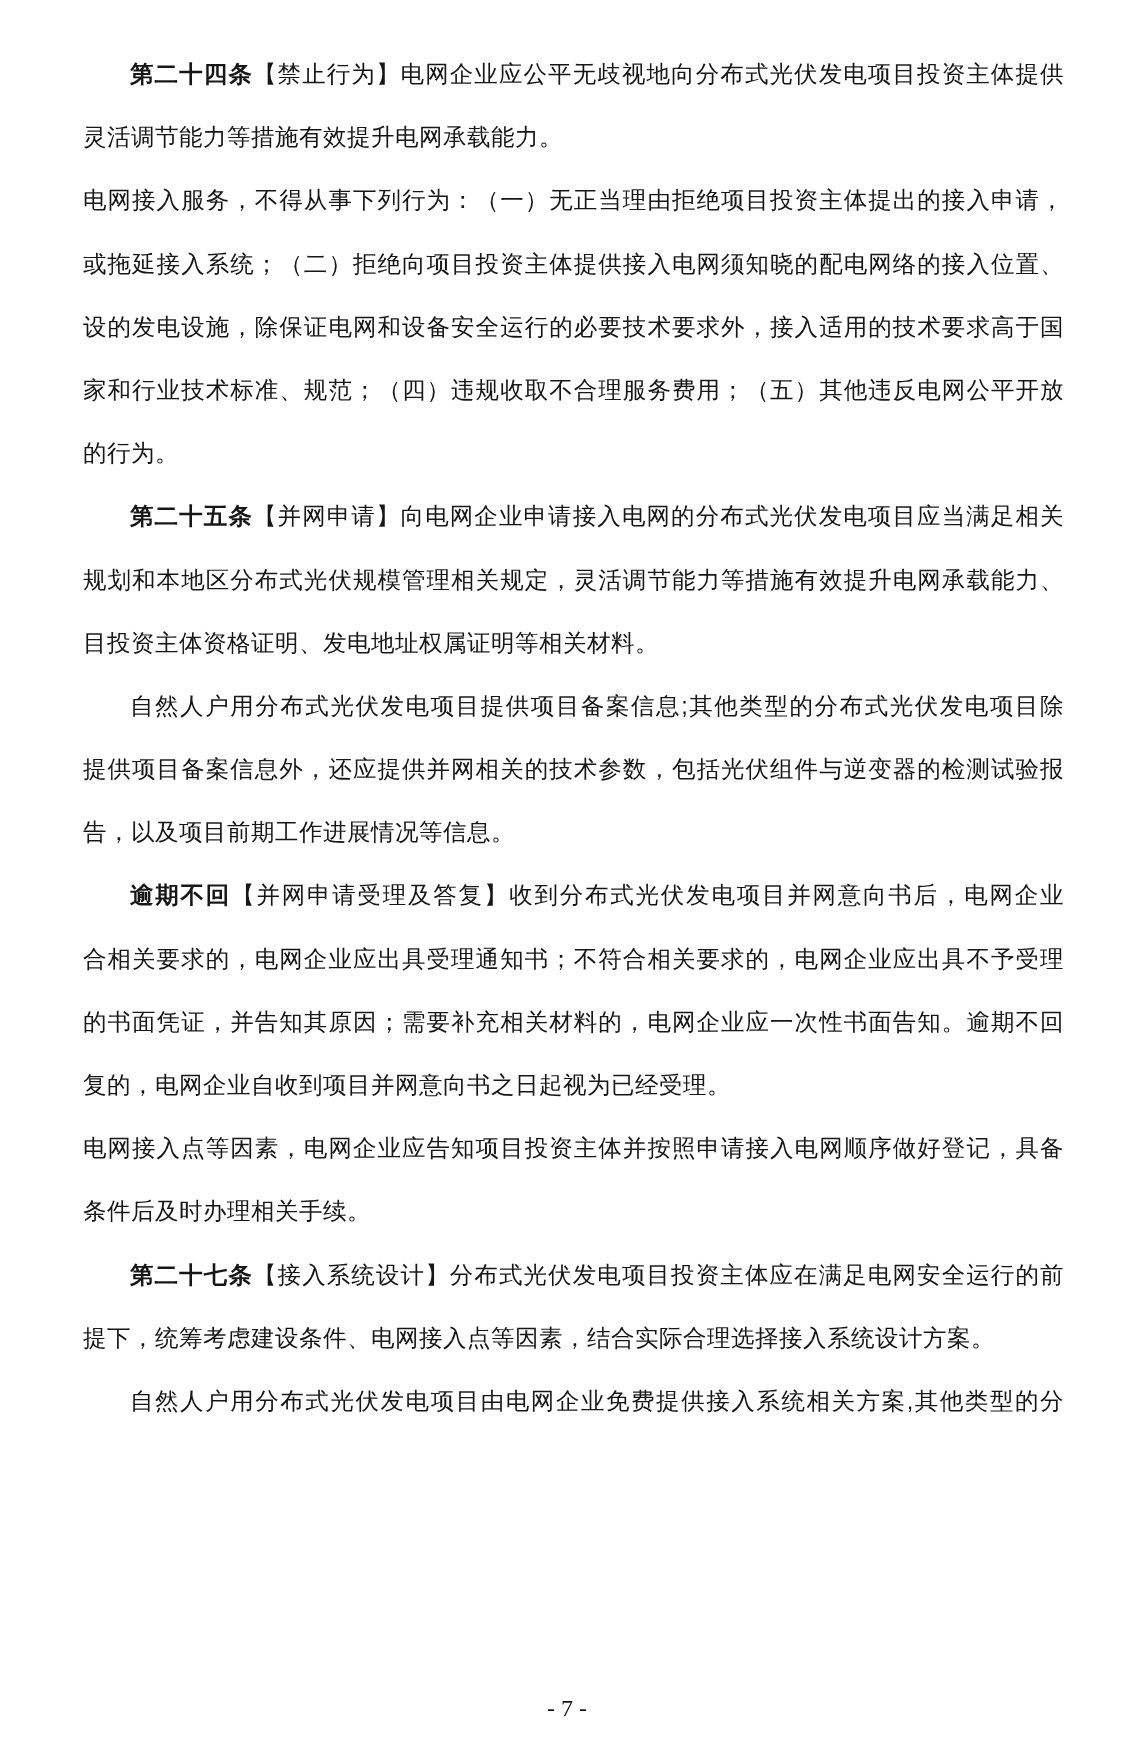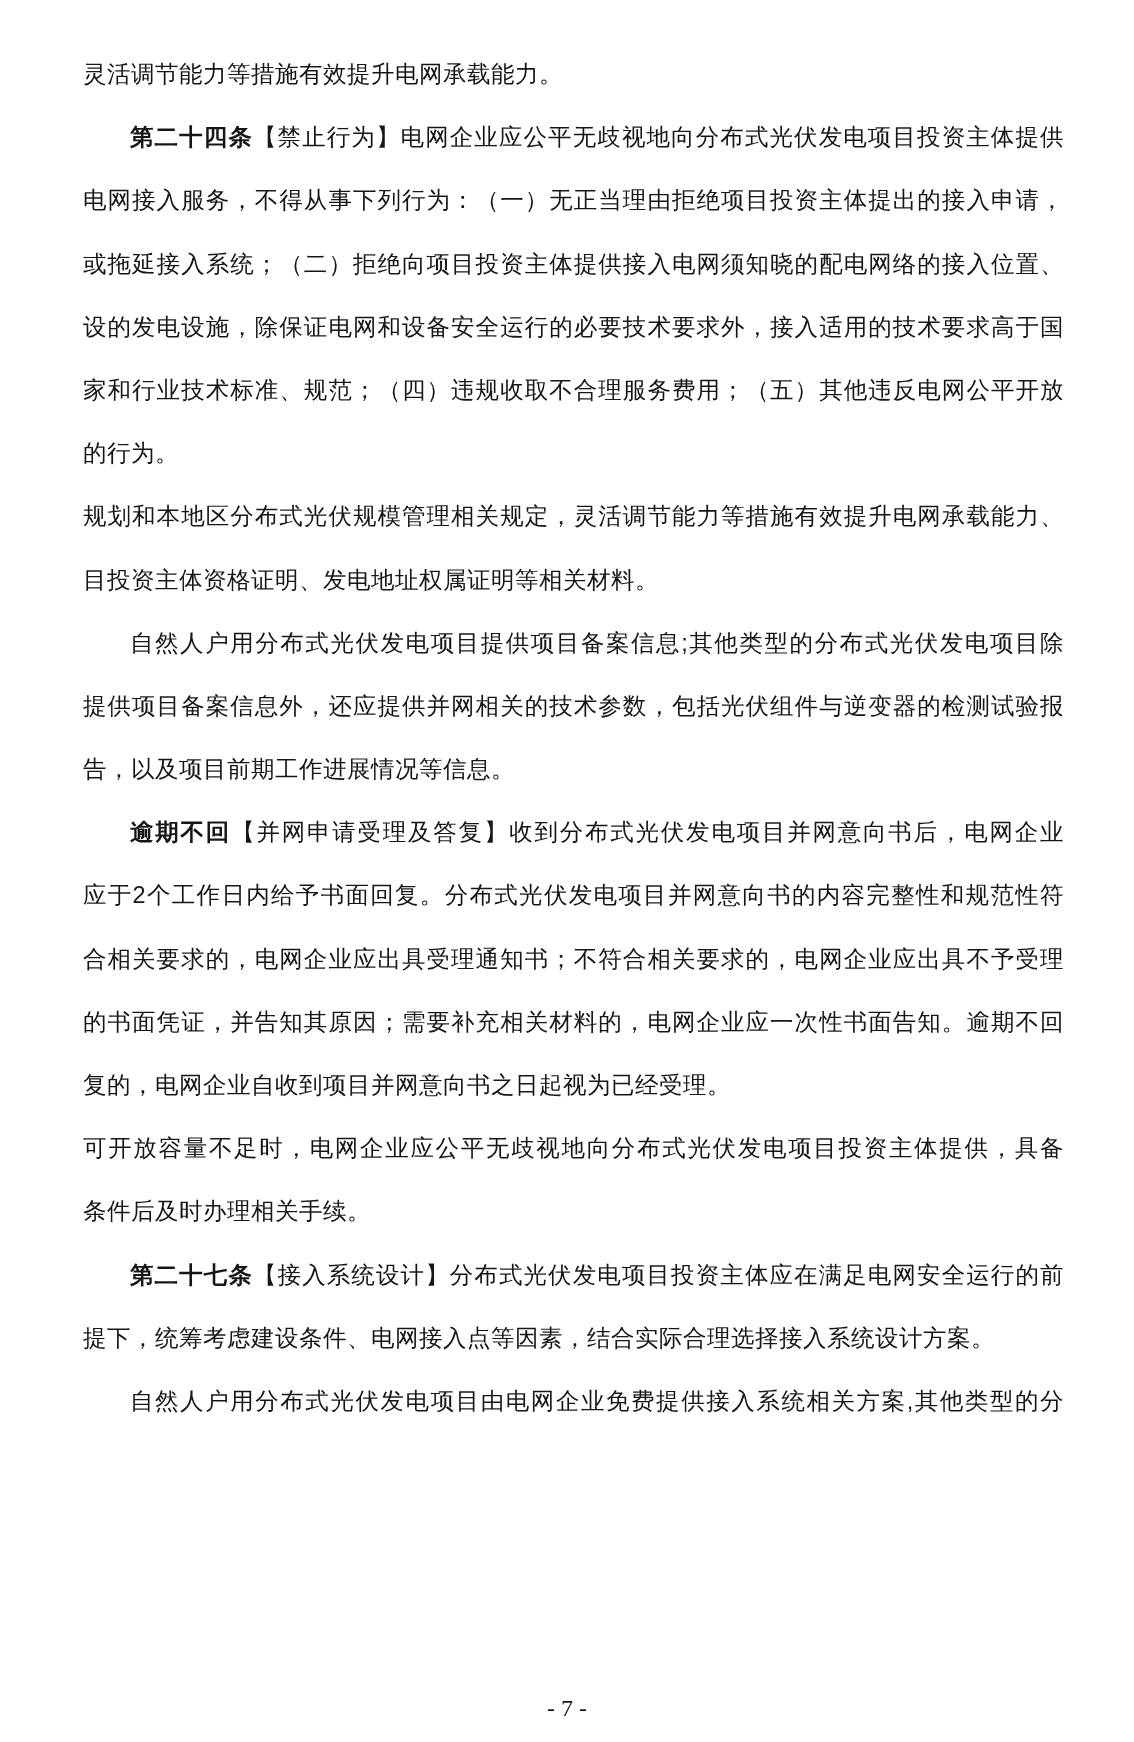--- a/index.html
+++ b/index.html
@@ -49,9 +49,9 @@
 
 <div class="page">
   <div class="content" id="doc-lines">
+  <div class="line indent fill"><span class="lead">第二十四条</span><span class="body-text">【禁止行为】电网企业应公平无歧视地向分布式光伏发电项目投资主体提供</span></div>
+
   <div class="line"><span class="lead"></span><span class="body-text">灵活调节能力等措施有效提升电网承载能力。</span></div>
-
-  <div class="line indent fill"><span class="lead">第二十四条</span><span class="body-text">【禁止行为】电网企业应公平无歧视地向分布式光伏发电项目投资主体提供</span></div>
 
   <div class="line fill"><span class="lead"></span><span class="body-text">电网接入服务，不得从事下列行为：（一）无正当理由拒绝项目投资主体提出的接入申请，</span></div>
 

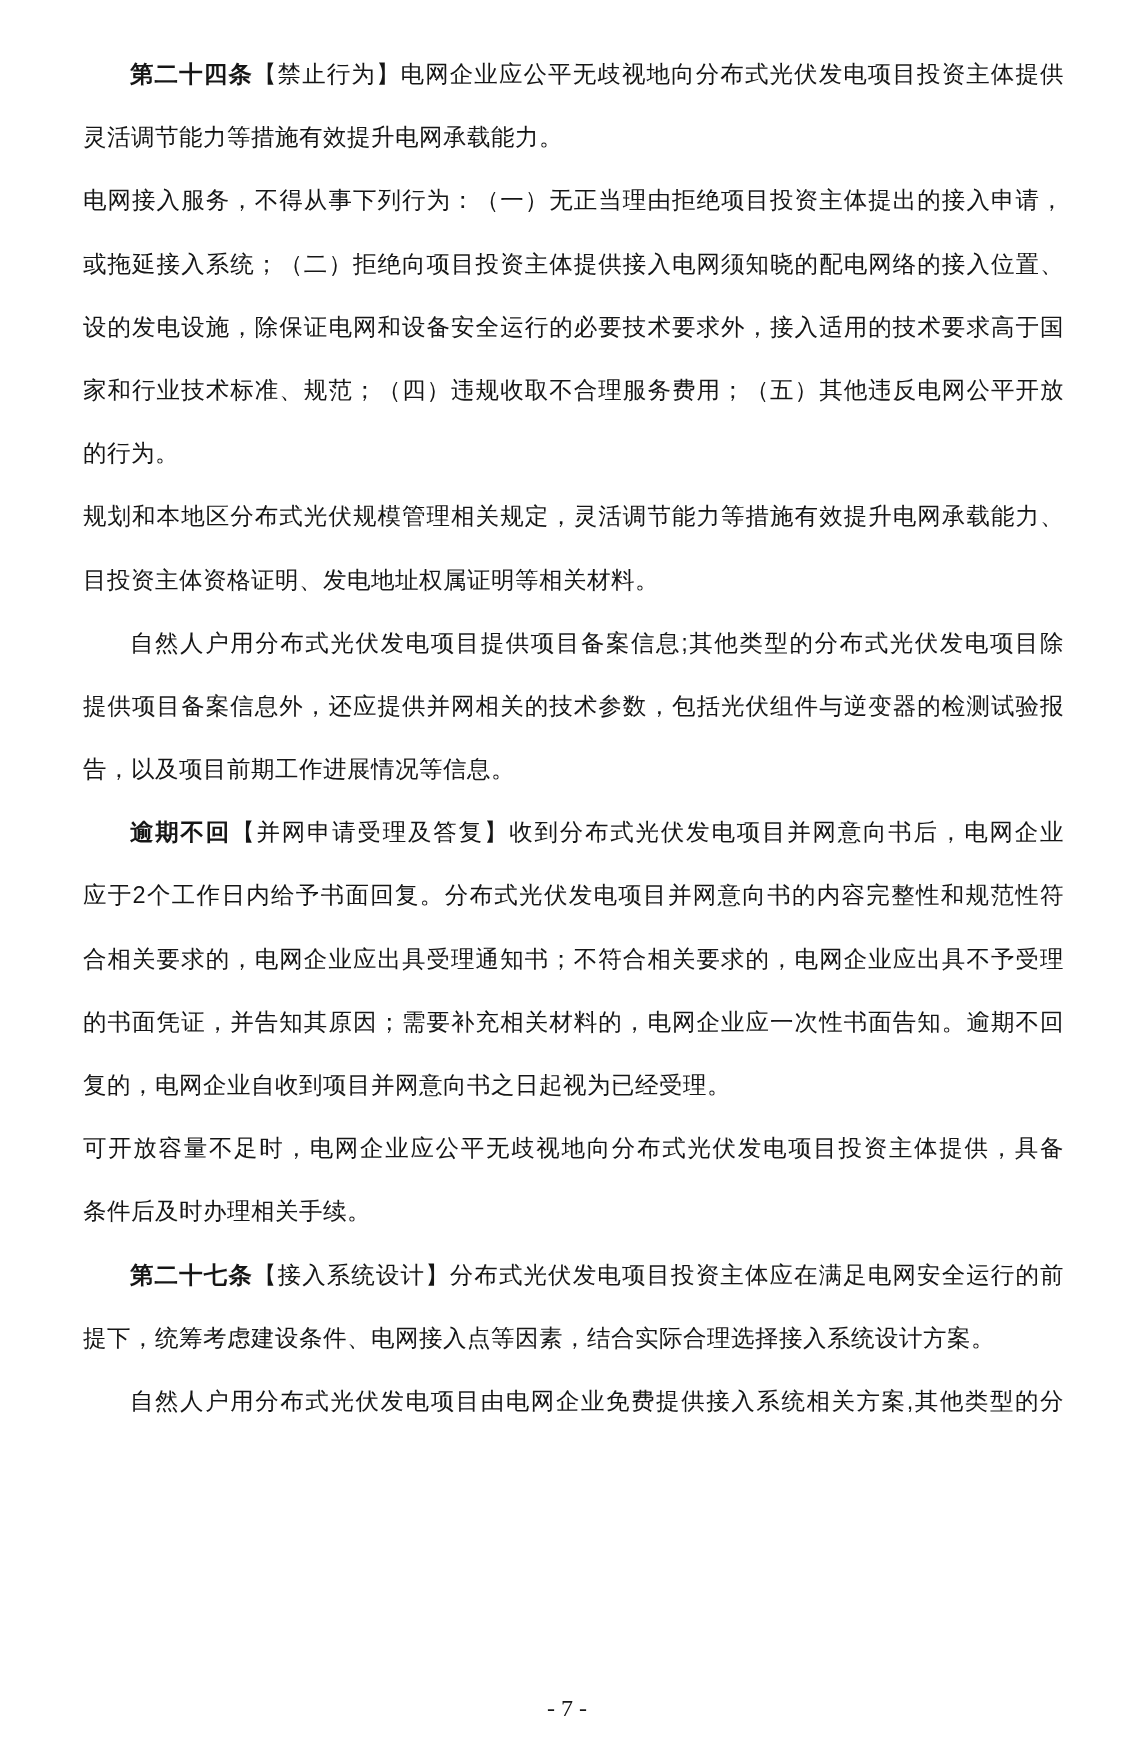--- a/index.html
+++ b/index.html
@@ -64,6 +64,7 @@
 
   <div class="line"><span class="lead"></span><span class="body-text">的行为。</span></div>
 
+  <div class="line indent fill"><span class="lead">第二十五条</span><span class="body-text">【并网申请】向电网企业申请接入电网的分布式光伏发电项目应当满足相关</span></div>
 
   <div class="line fill"><span class="lead"></span><span class="body-text">规划和本地区分布式光伏规模管理相关规定，灵活调节能力等措施有效提升电网承载能力、项</span></div>
 

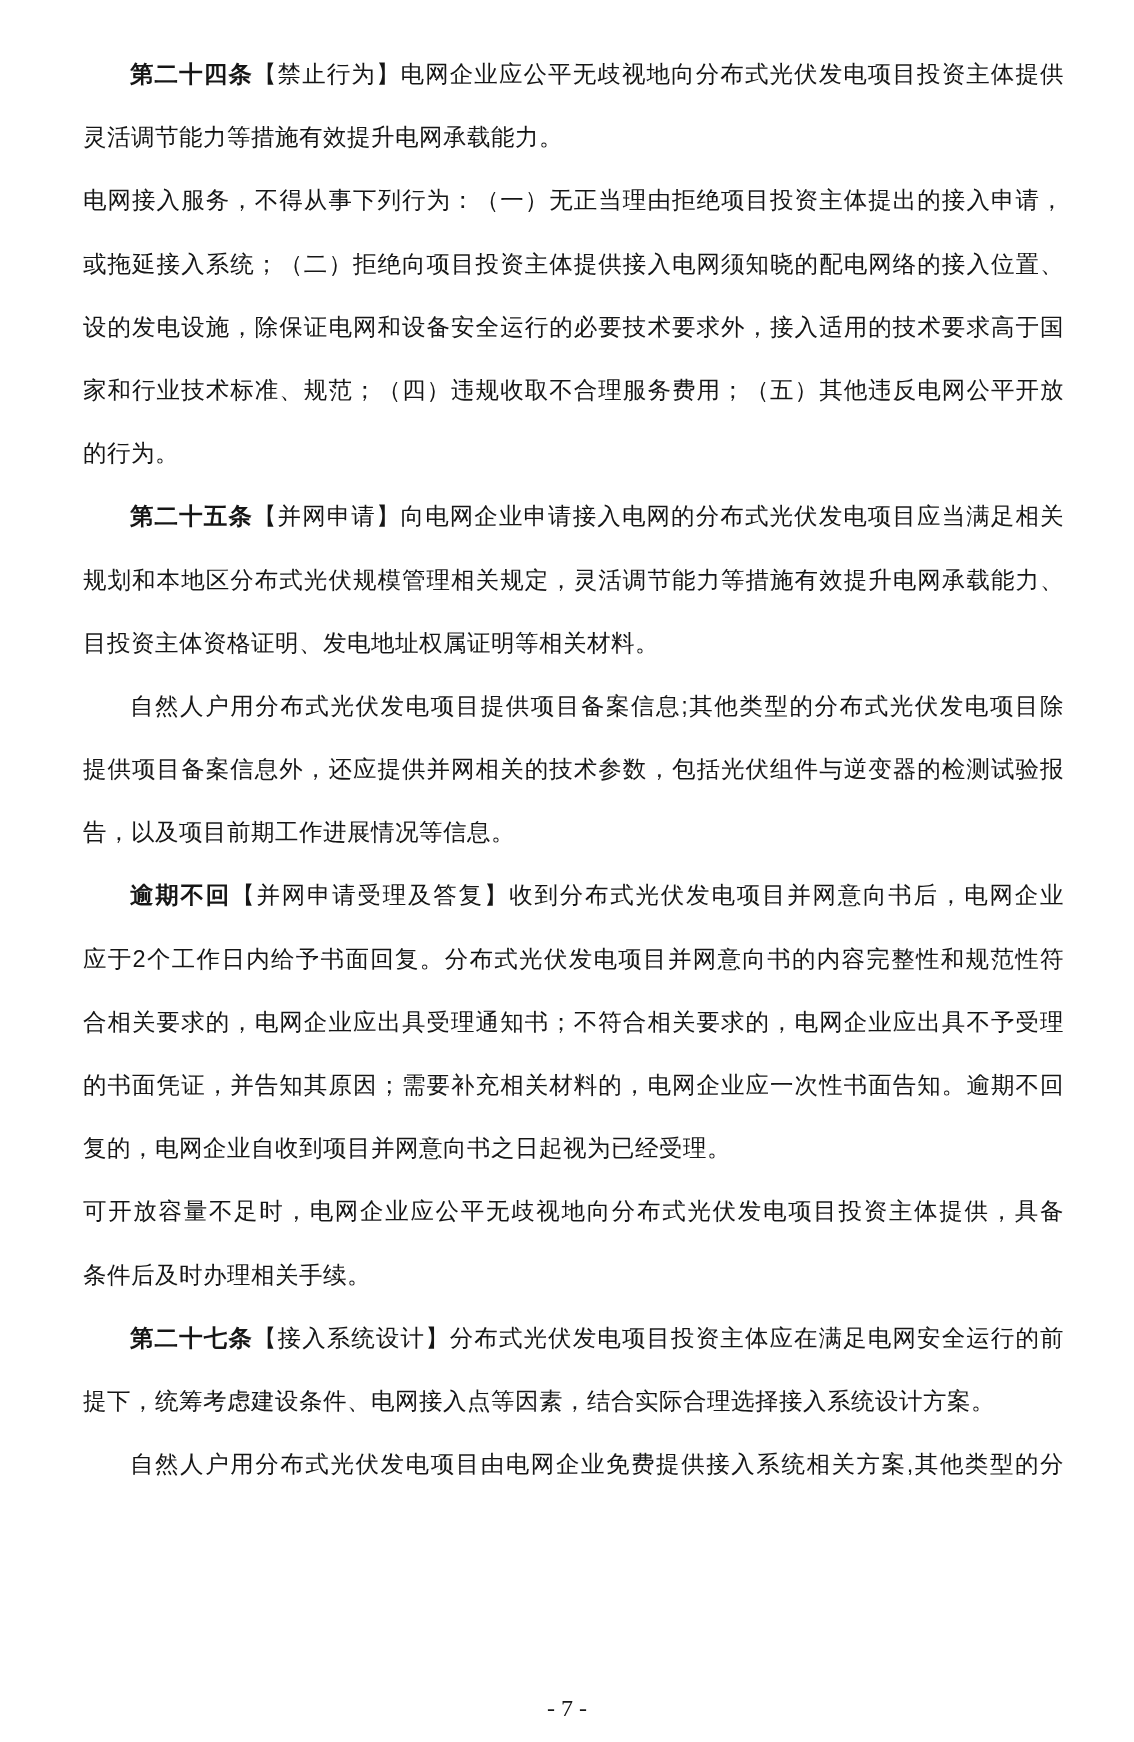--- a/index.html
+++ b/index.html
@@ -78,7 +78,6 @@
 
   <div class="line indent fill"><span class="lead">逾期不回</span><span class="body-text">【并网申请受理及答复】收到分布式光伏发电项目并网意向书后，电网企业</span></div>
 
-  <div class="line fill"><span class="lead"></span><span class="body-text">应于2个工作日内给予书面回复。分布式光伏发电项目并网意向书的内容完整性和规范性符</span></div>
 
   <div class="line fill"><span class="lead"></span><span class="body-text">合相关要求的，电网企业应出具受理通知书；不符合相关要求的，电网企业应出具不予受理</span></div>
 

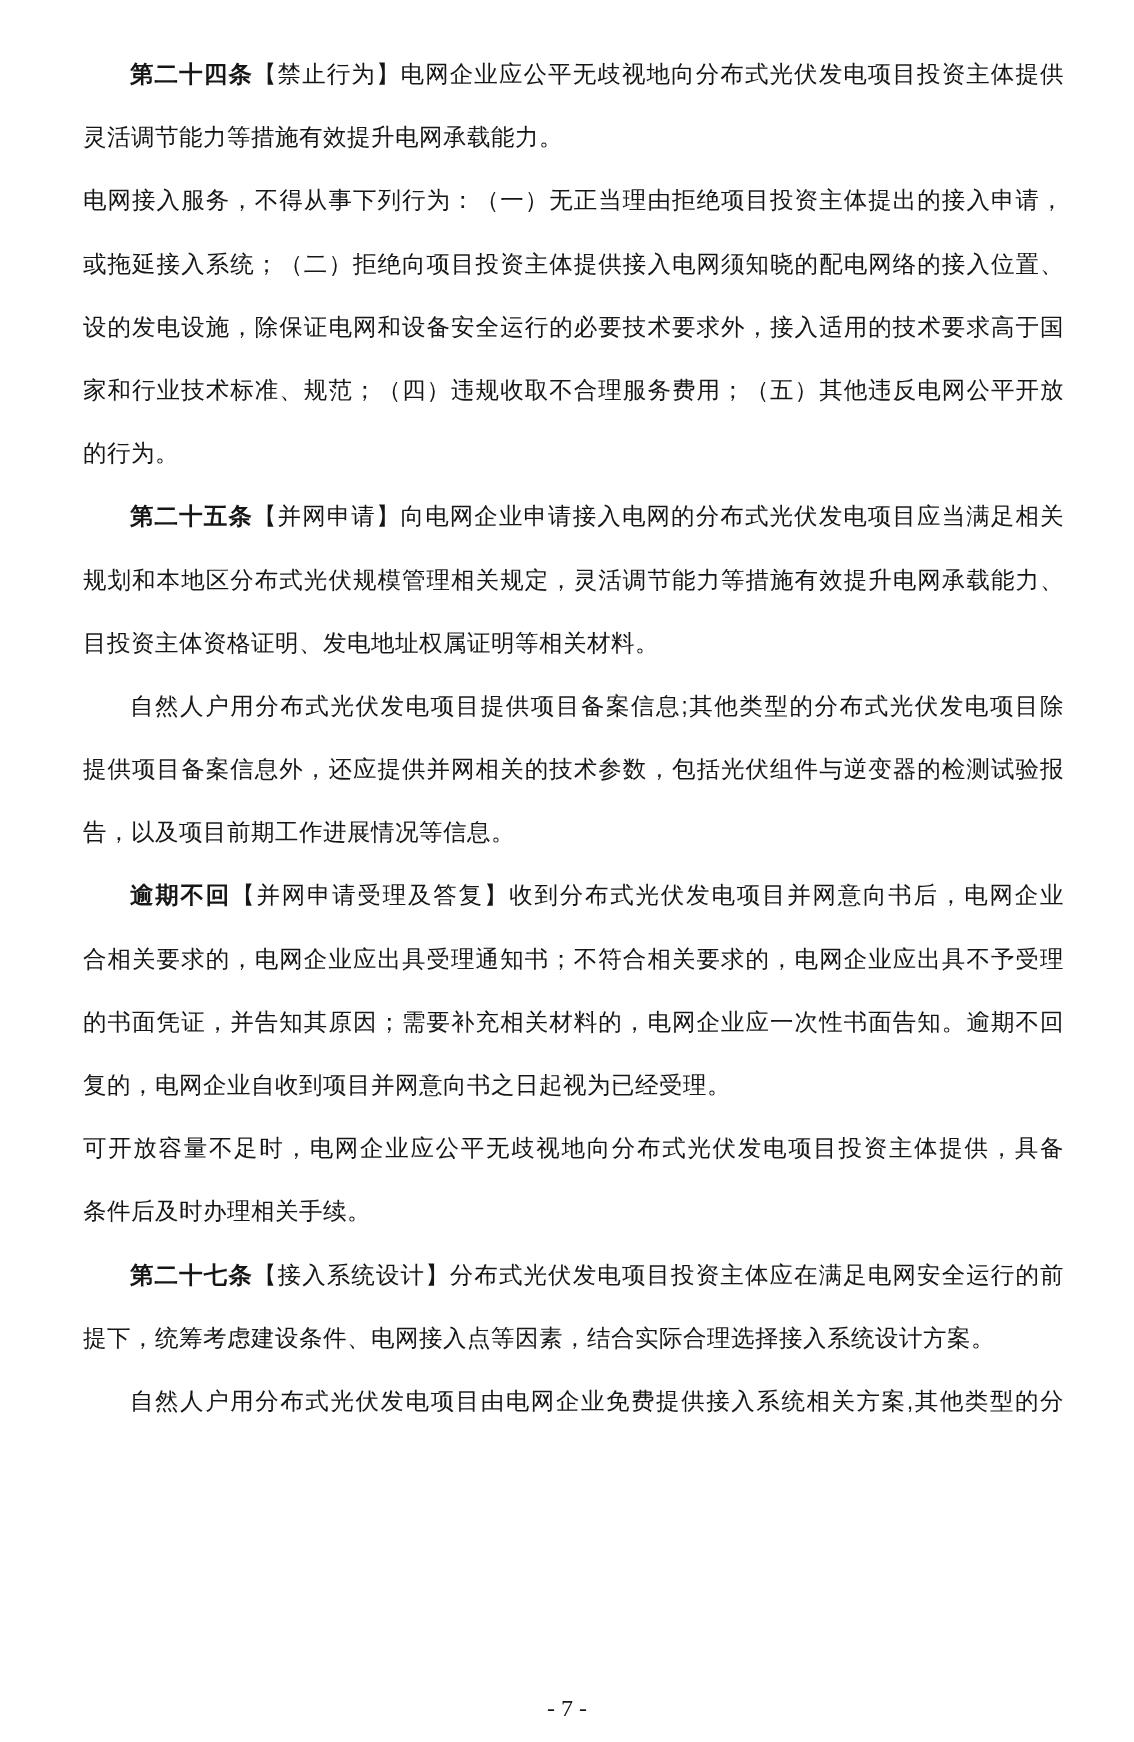--- a/index.html
+++ b/index.html
@@ -86,7 +86,7 @@
   <div class="line"><span class="lead"></span><span class="body-text">复的，电网企业自收到项目并网意向书之日起视为已经受理。</span></div>
 
 
-  <div class="line fill"><span class="lead"></span><span class="body-text">可开放容量不足时，电网企业应公平无歧视地向分布式光伏发电项目投资主体提供，具备</span></div>
+  <div class="line fill"><span class="lead"></span><span class="body-text">电网接入点等因素，电网企业应告知项目投资主体并按照申请接入电网顺序做好登记，具备</span></div>
 
   <div class="line"><span class="lead"></span><span class="body-text">条件后及时办理相关手续。</span></div>
 

